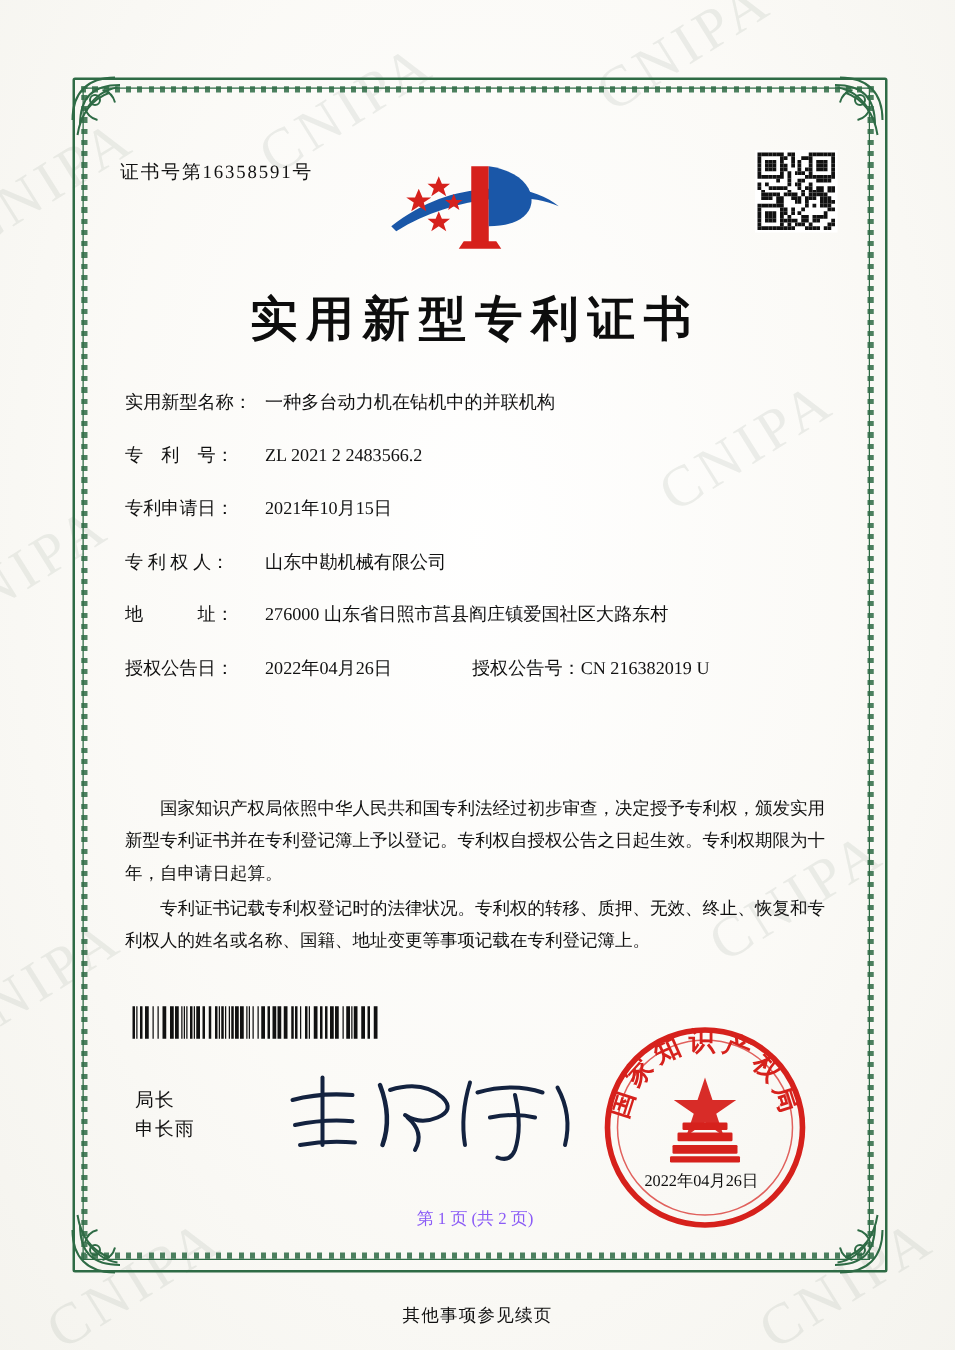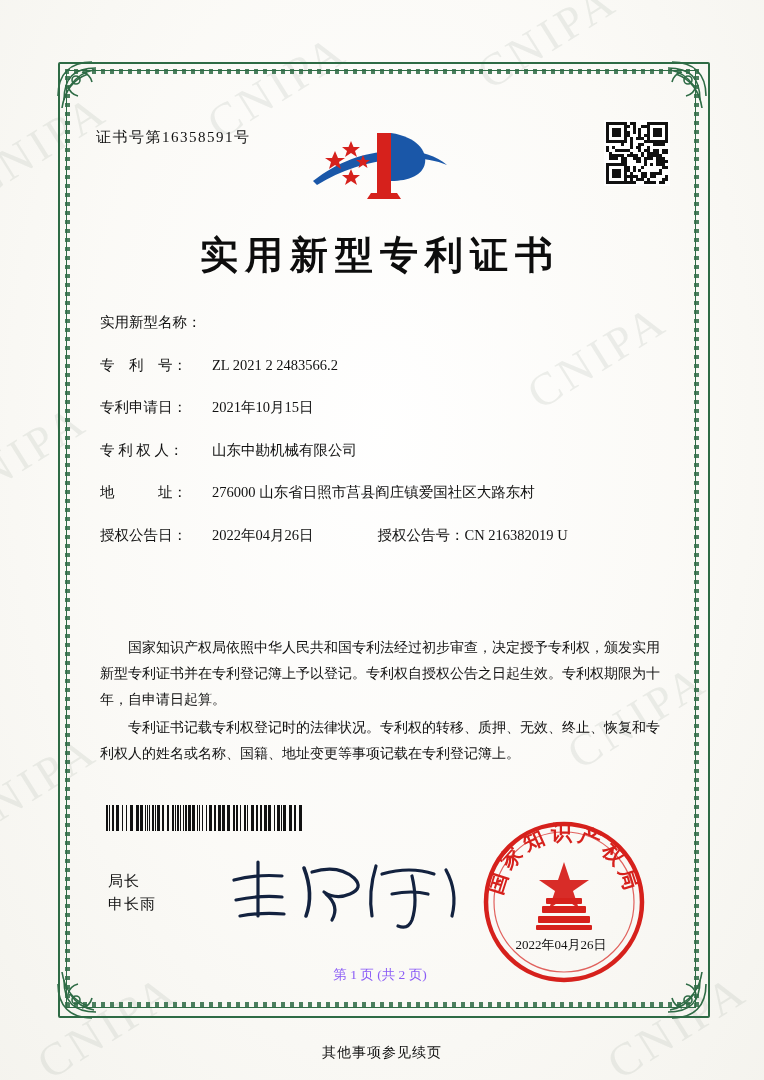--- a/index.html
+++ b/index.html
@@ -806,6 +806,7 @@
     <div class="fields">
       <div class="field-row">
         <span class="field-label w-lbl">实用新型名称：</span>
+        <span class="field-value">一种多台动力机在钻机中的并联机构</span>
       </div>
       <div class="field-row">
         <span class="field-label w-lbl">专　利　号：</span>

